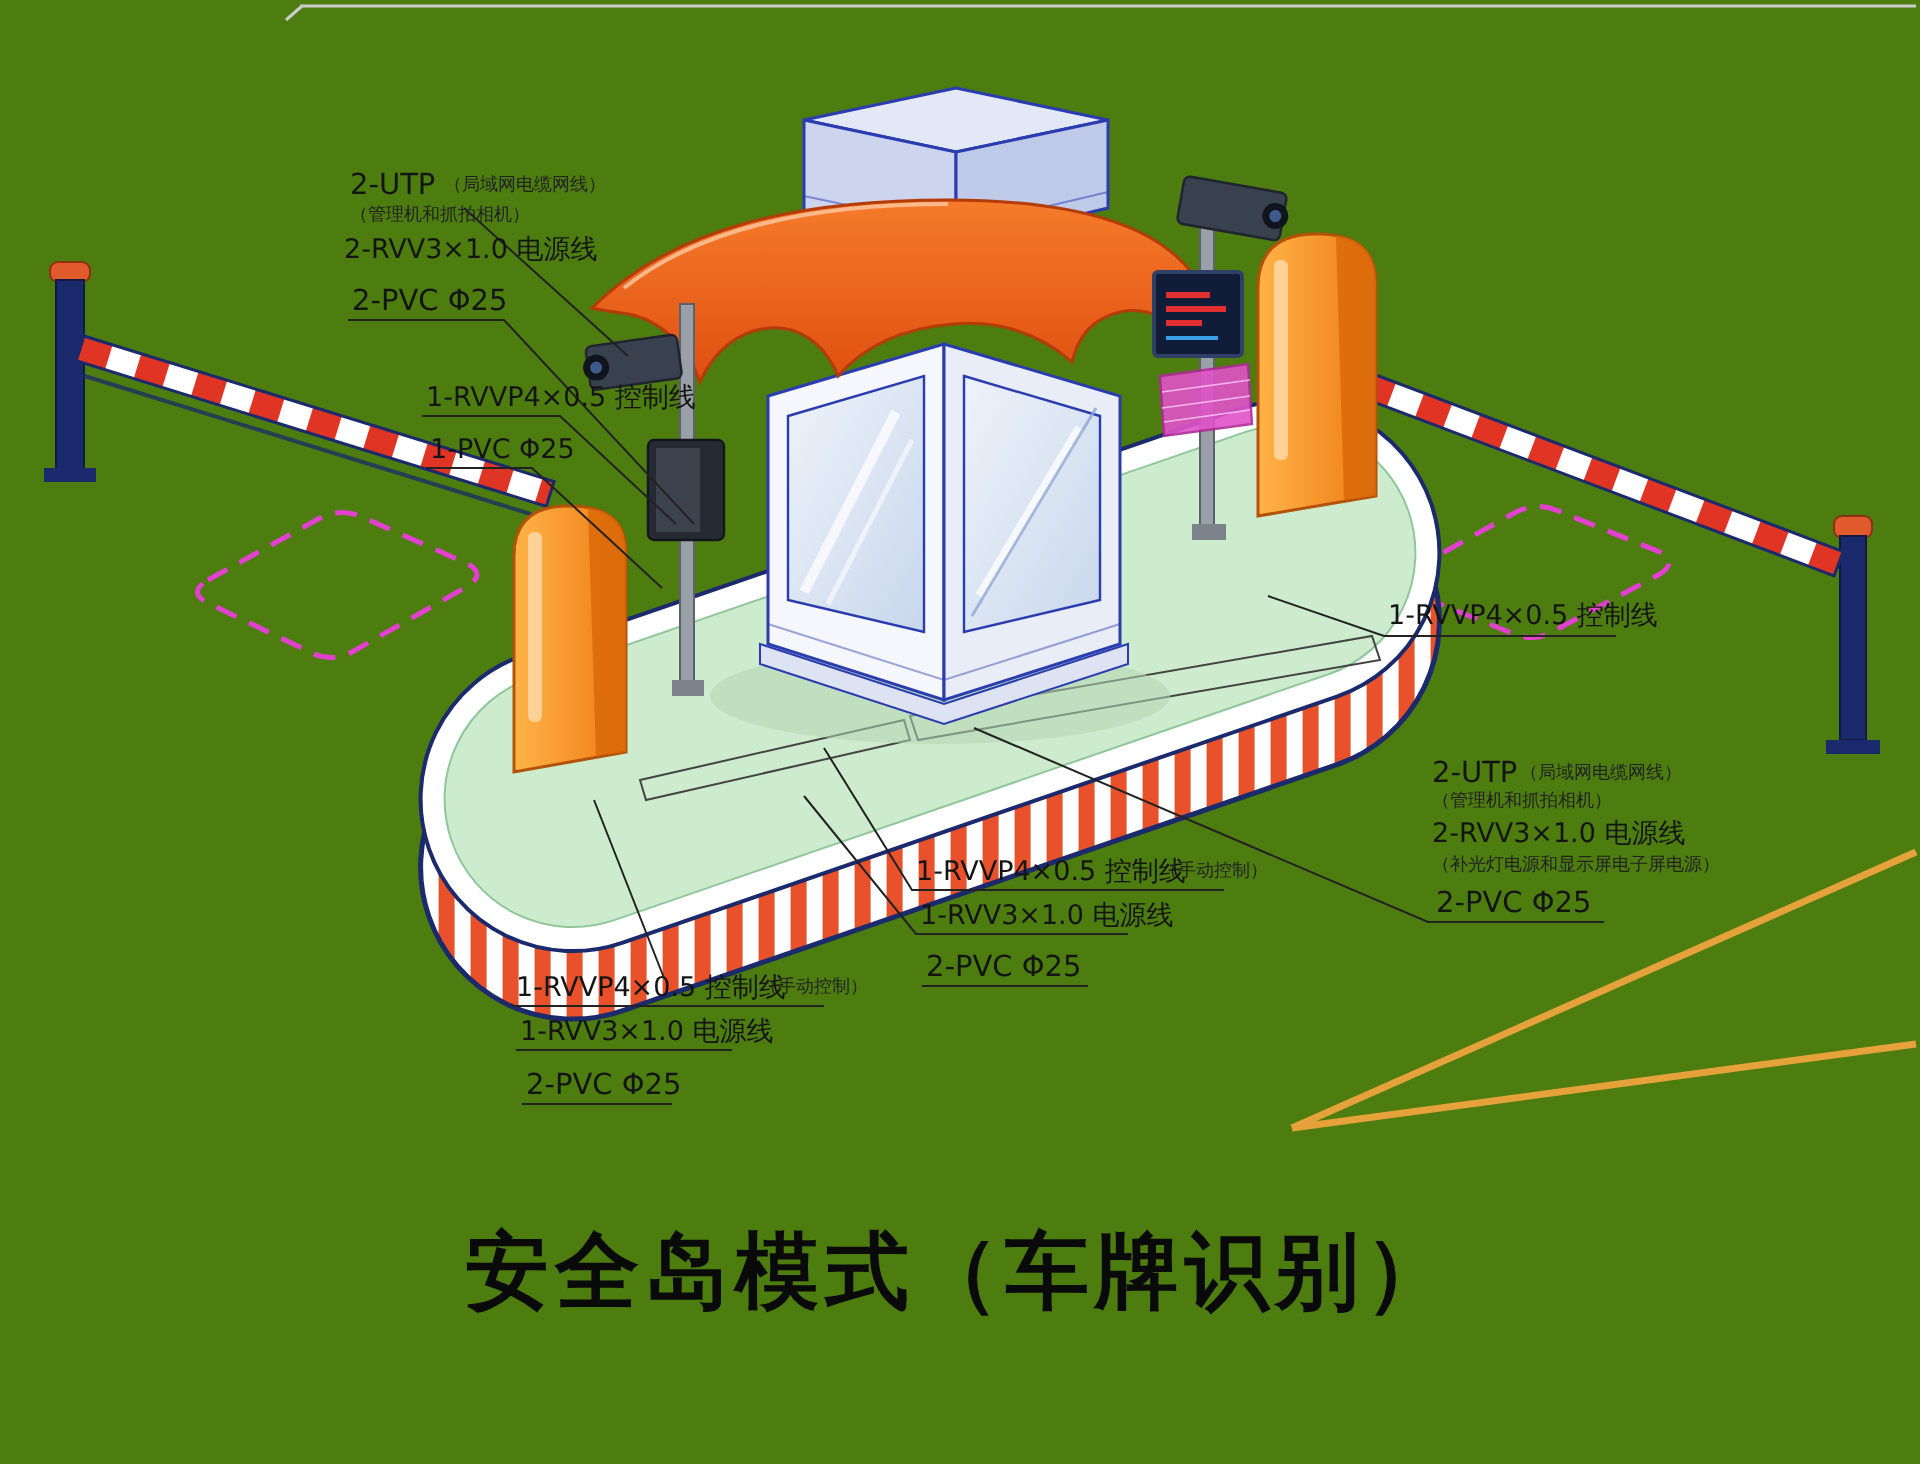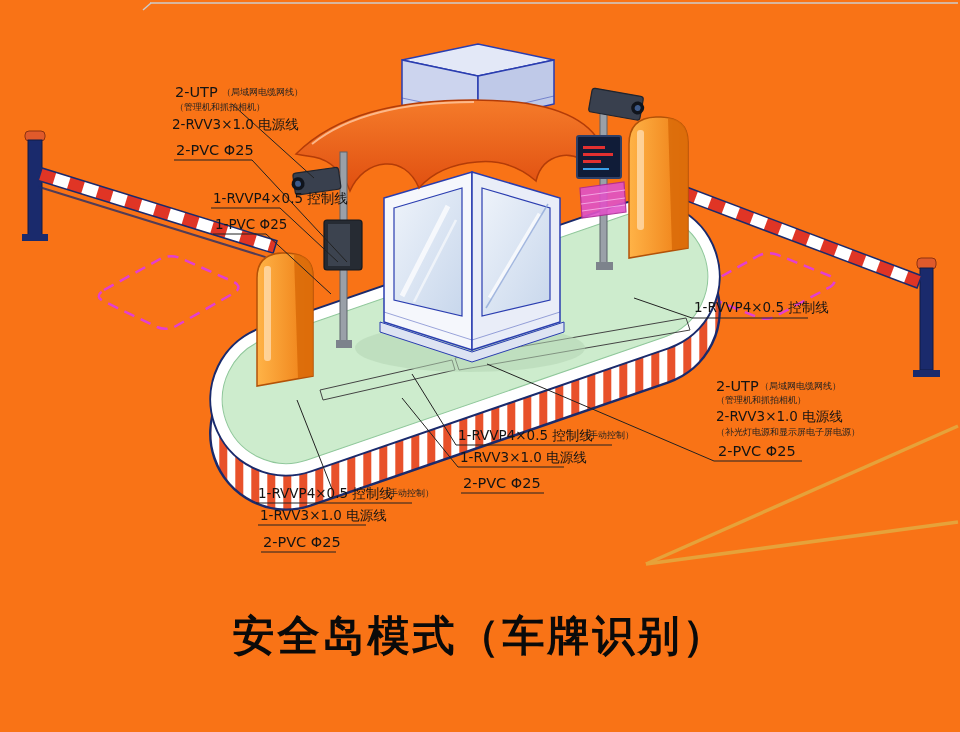--- a/index.html
+++ b/index.html
@@ -3,7 +3,7 @@
 <meta charset="utf-8">
 <style>
   html,body{margin:0;padding:0;background:#ffffff;}
-  .page{position:relative;width:960px;height:732px;background:#f97316;overflow:hidden;
+  .page{position:relative;width:960px;height:732px;background:#4d7c0f;overflow:hidden;
         font-family:"DejaVu Sans","Liberation Sans",sans-serif;}
   svg text{font-family:"DejaVu Sans","Liberation Sans",sans-serif;fill:#141414;}
   .lbl{font-size:13.5px;}

